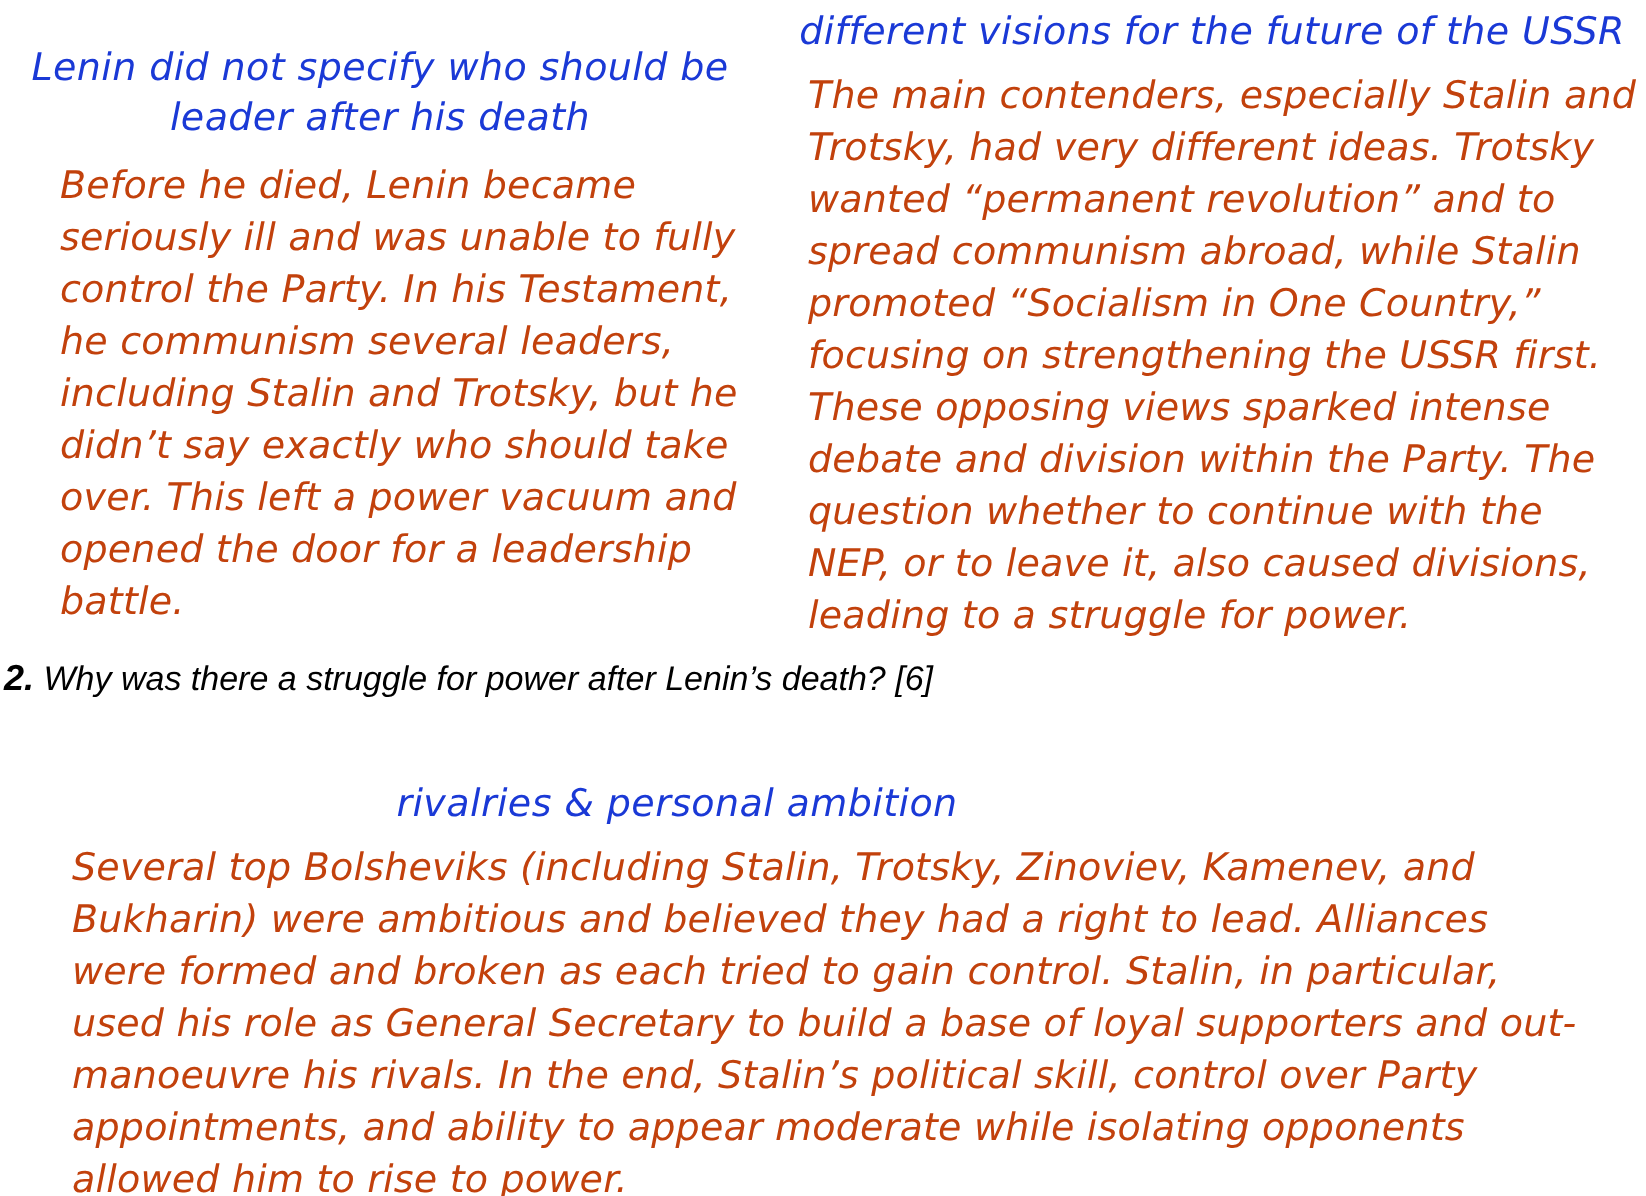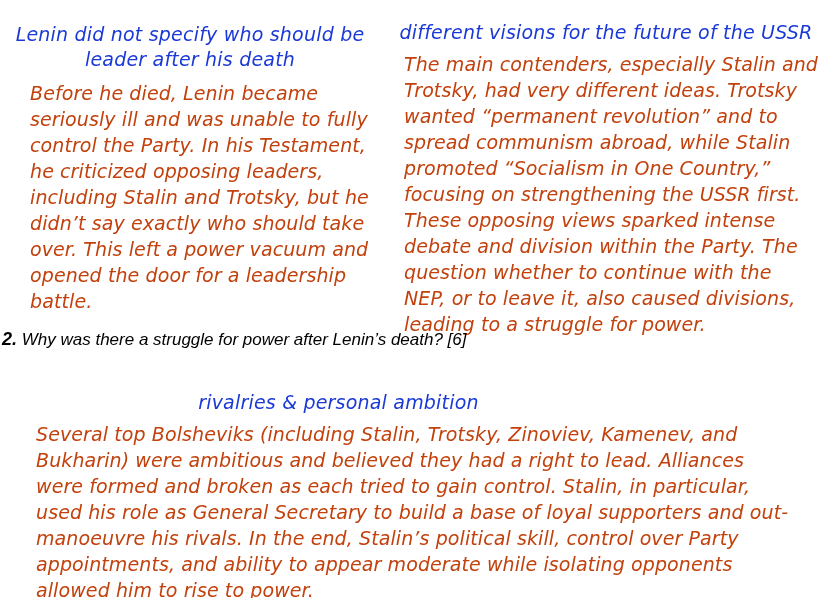--- a/index.html
+++ b/index.html
@@ -56,7 +56,7 @@
   .col-right {
     position: absolute;
     left: 398px;
-    top: 16px;
+    top: 0px;
     width: 420px;
   }
   .col-right .heading {

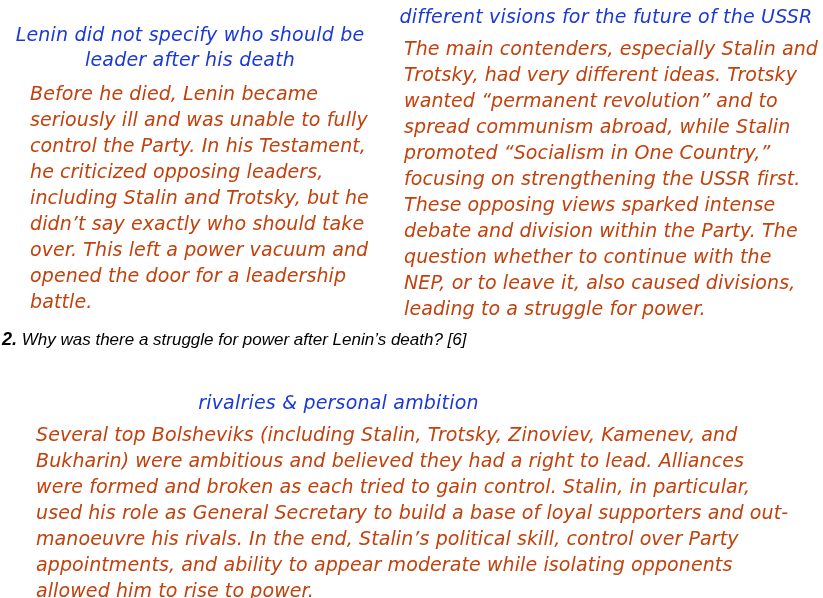--- a/index.html
+++ b/index.html
@@ -110,7 +110,7 @@
 
   <div class="col-left">
     <div class="heading">Lenin did not specify who should be leader after his death</div>
-    <div class="body-text">Before he died, Lenin became seriously ill and was unable to fully control the Party. In his Testament, he criticized opposing leaders, including Stalin and Trotsky, but he didn’t say exactly who should take over. This left a power vacuum and opened the door for a leadership battle.</div>
+    <div class="body-text">Before he died, Lenin became seriously ill and was unable to fully control the Party. In his Testament, he communism several leaders, including Stalin and Trotsky, but he didn’t say exactly who should take over. This left a power vacuum and opened the door for a leadership battle.</div>
   </div>
 
   <div class="col-right">

